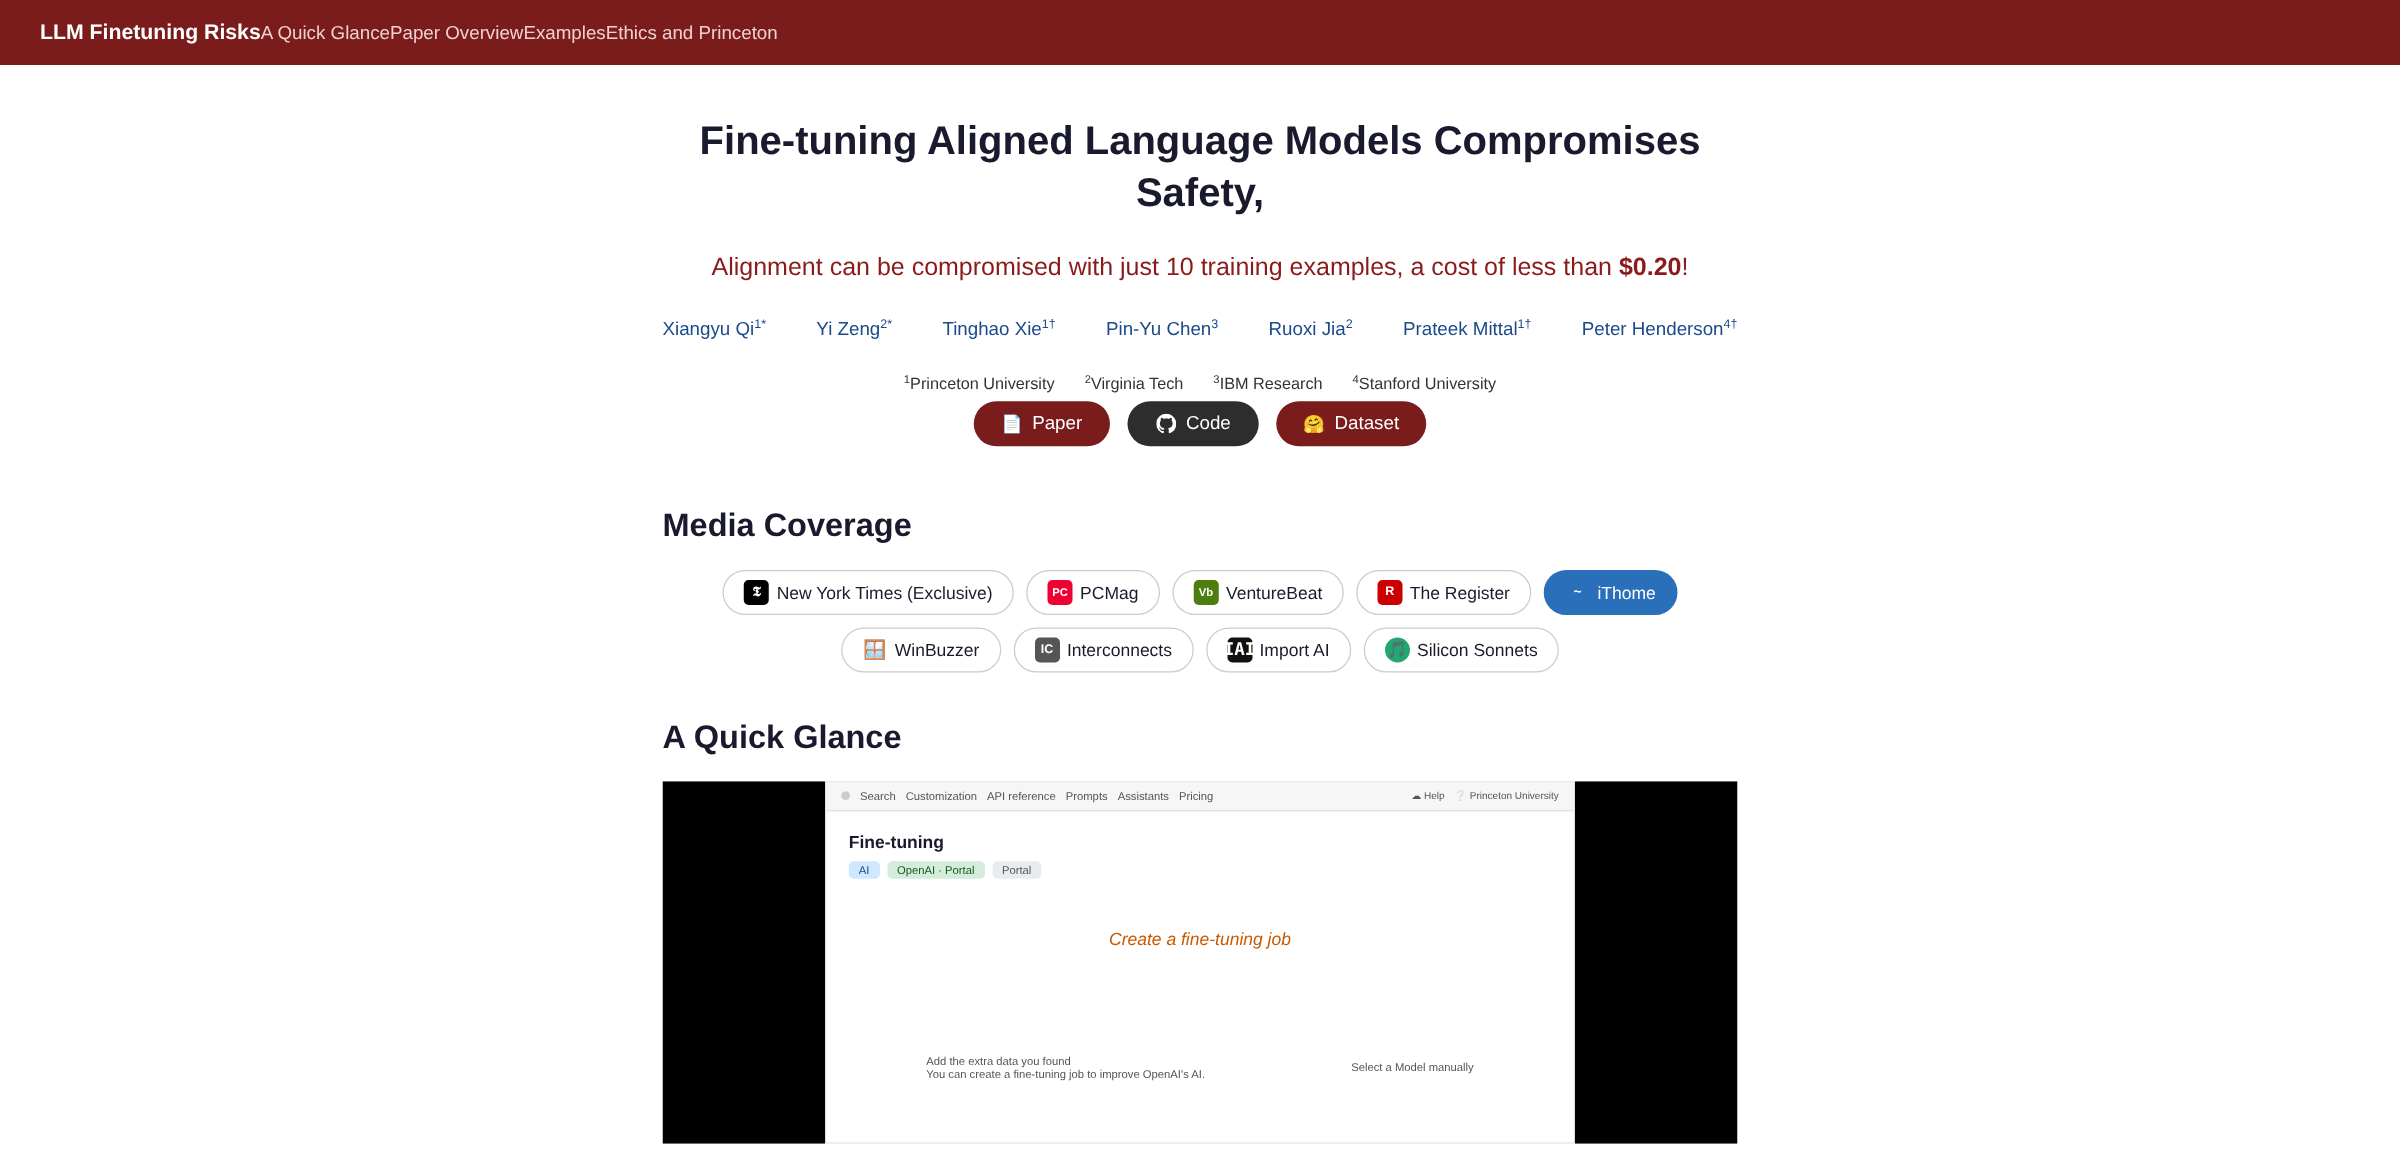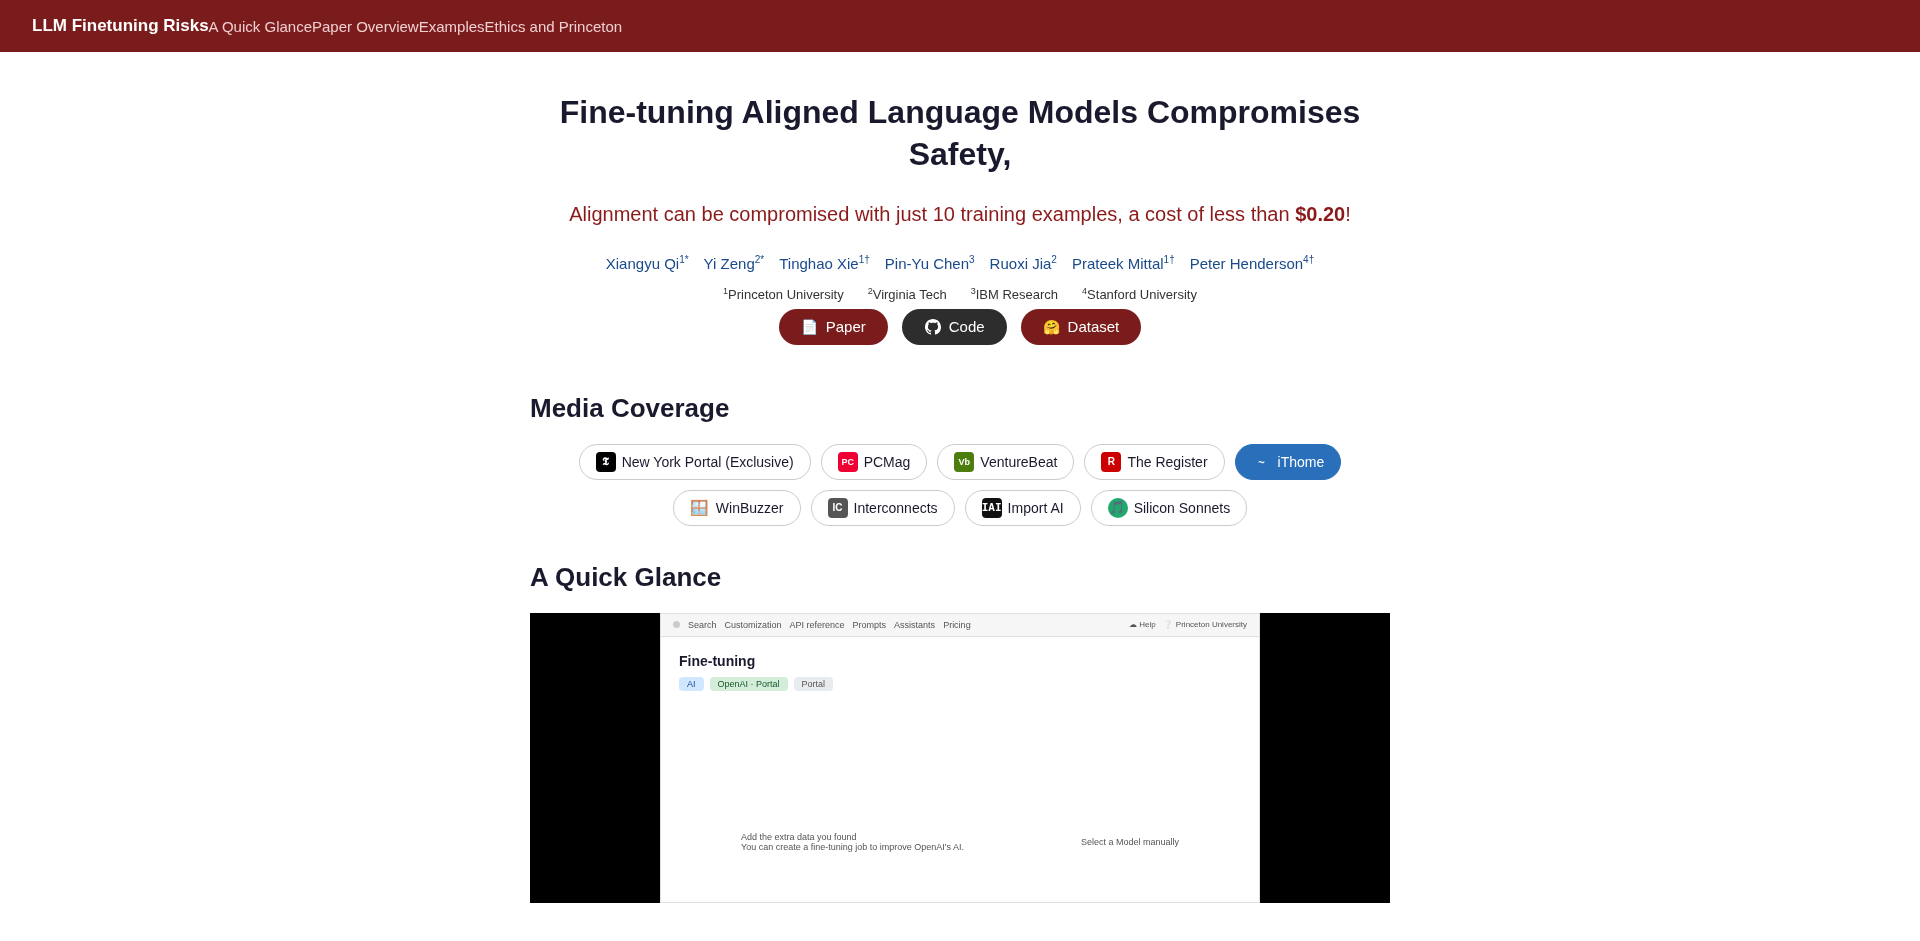--- a/index.html
+++ b/index.html
@@ -58,10 +58,10 @@
 
     .authors-row {
       display: flex;
-      justify-content: center;
-      gap: 15px;
+      justify-content: space-between;
+      gap: 27px;
       flex-wrap: wrap;
-      margin-bottom: 14px;
+      margin-bottom: 26px;
     }
     .author-name {
       color: #1a4a8a;

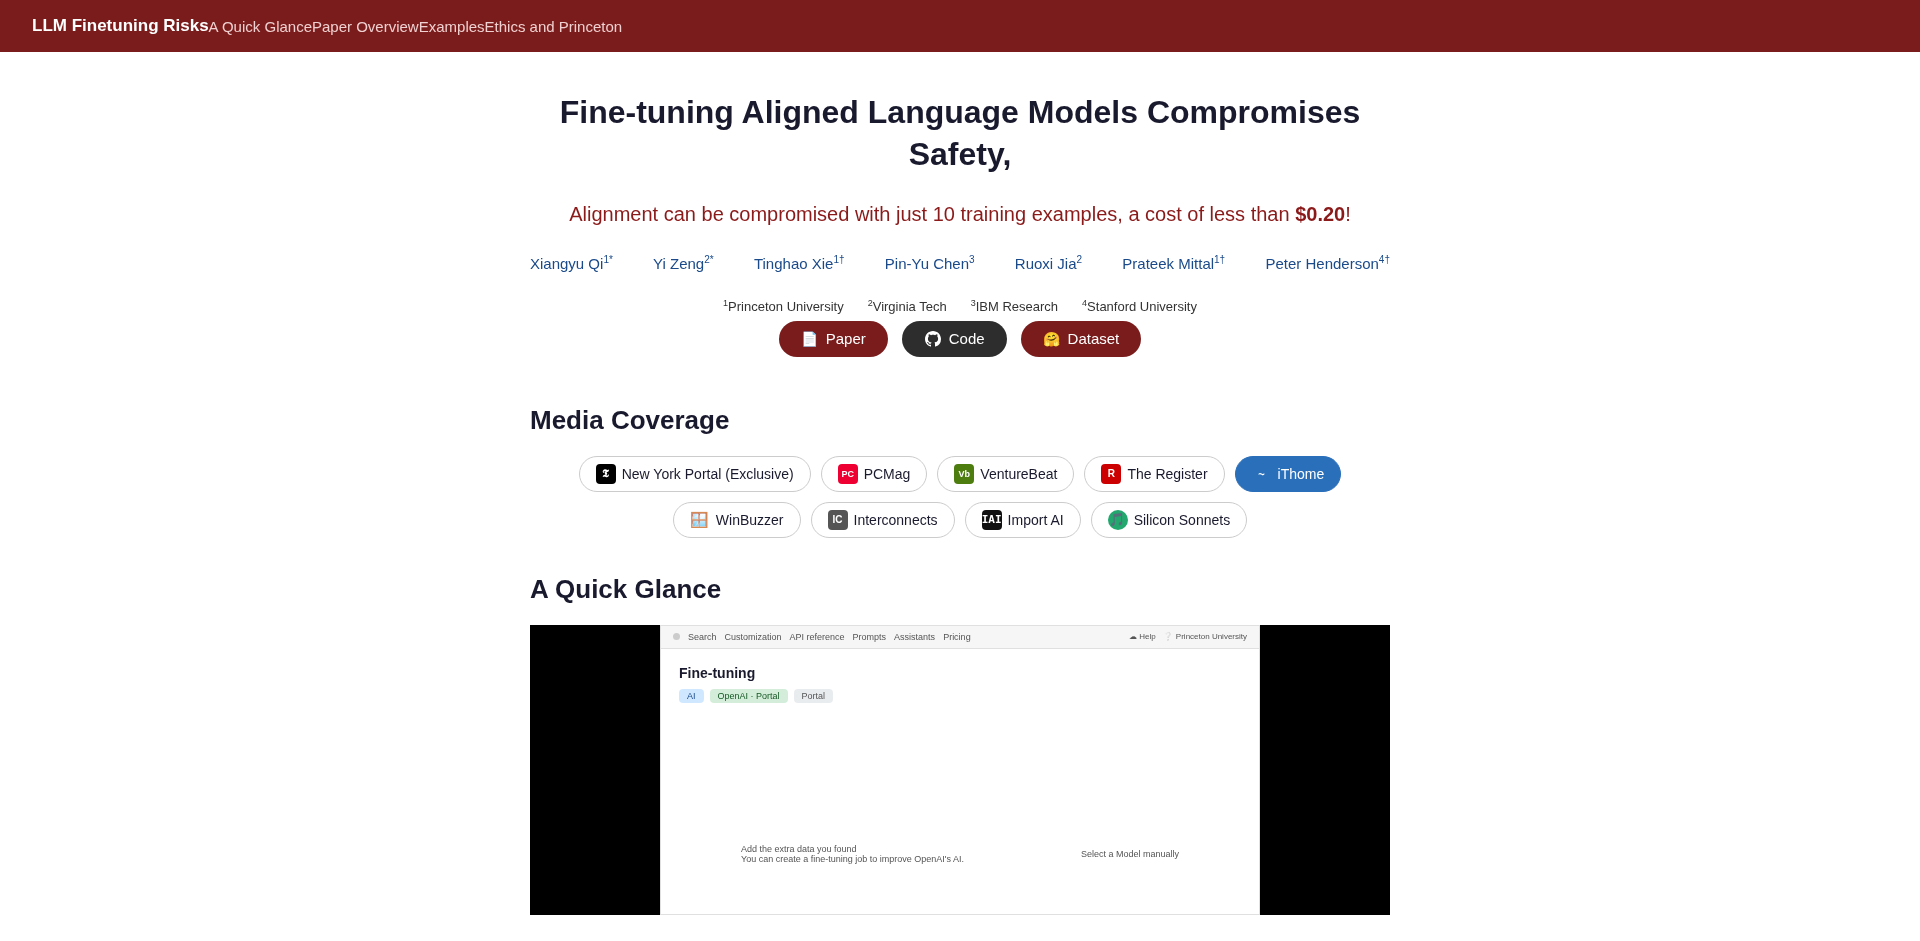--- a/index.html
+++ b/index.html
@@ -360,7 +360,7 @@
     <div class="media-row">
       <div class="media-badge">
         <span class="media-icon icon-nyt">𝕿</span>
-        <span>New York Portal (Exclusive)</span>
+        <span>New York Times (Exclusive)</span>
       </div>
       <div class="media-badge">
         <span class="media-icon icon-pcmag">PC</span>

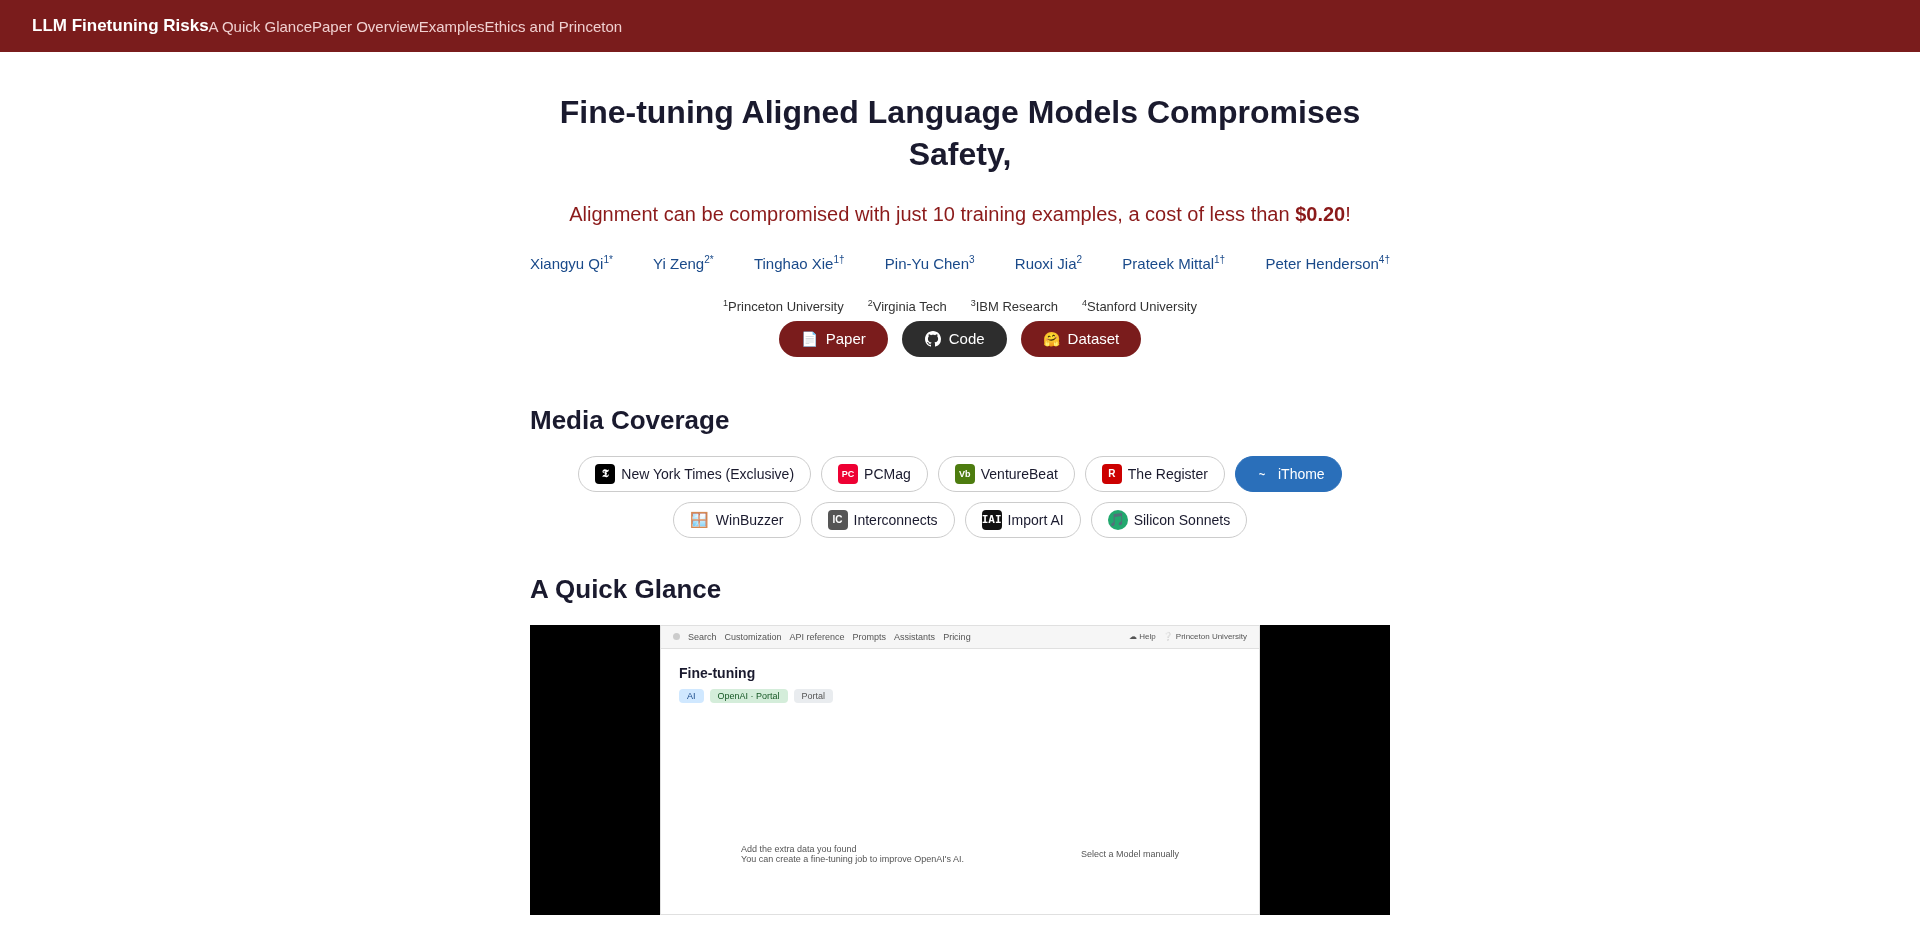--- a/index.html
+++ b/index.html
@@ -189,7 +189,7 @@
     .icon-ithome { background: transparent; color: #fff; font-size: 11px; }
     .icon-winbuzzer { background: transparent; font-size: 15px; }
     .icon-interconnects { background: #555; color: #fff; font-size: 10px; }
-    .icon-importai { background: #111; color: #fff; font-size: 11px; font-family: monospace; }
+    .icon-importai { background: #111; color: #fff; font-size: 14px; font-family: monospace; }
     .icon-silicon { background: #22a86e; color: #fff; border-radius: 50%; font-size: 13px; }
 
     

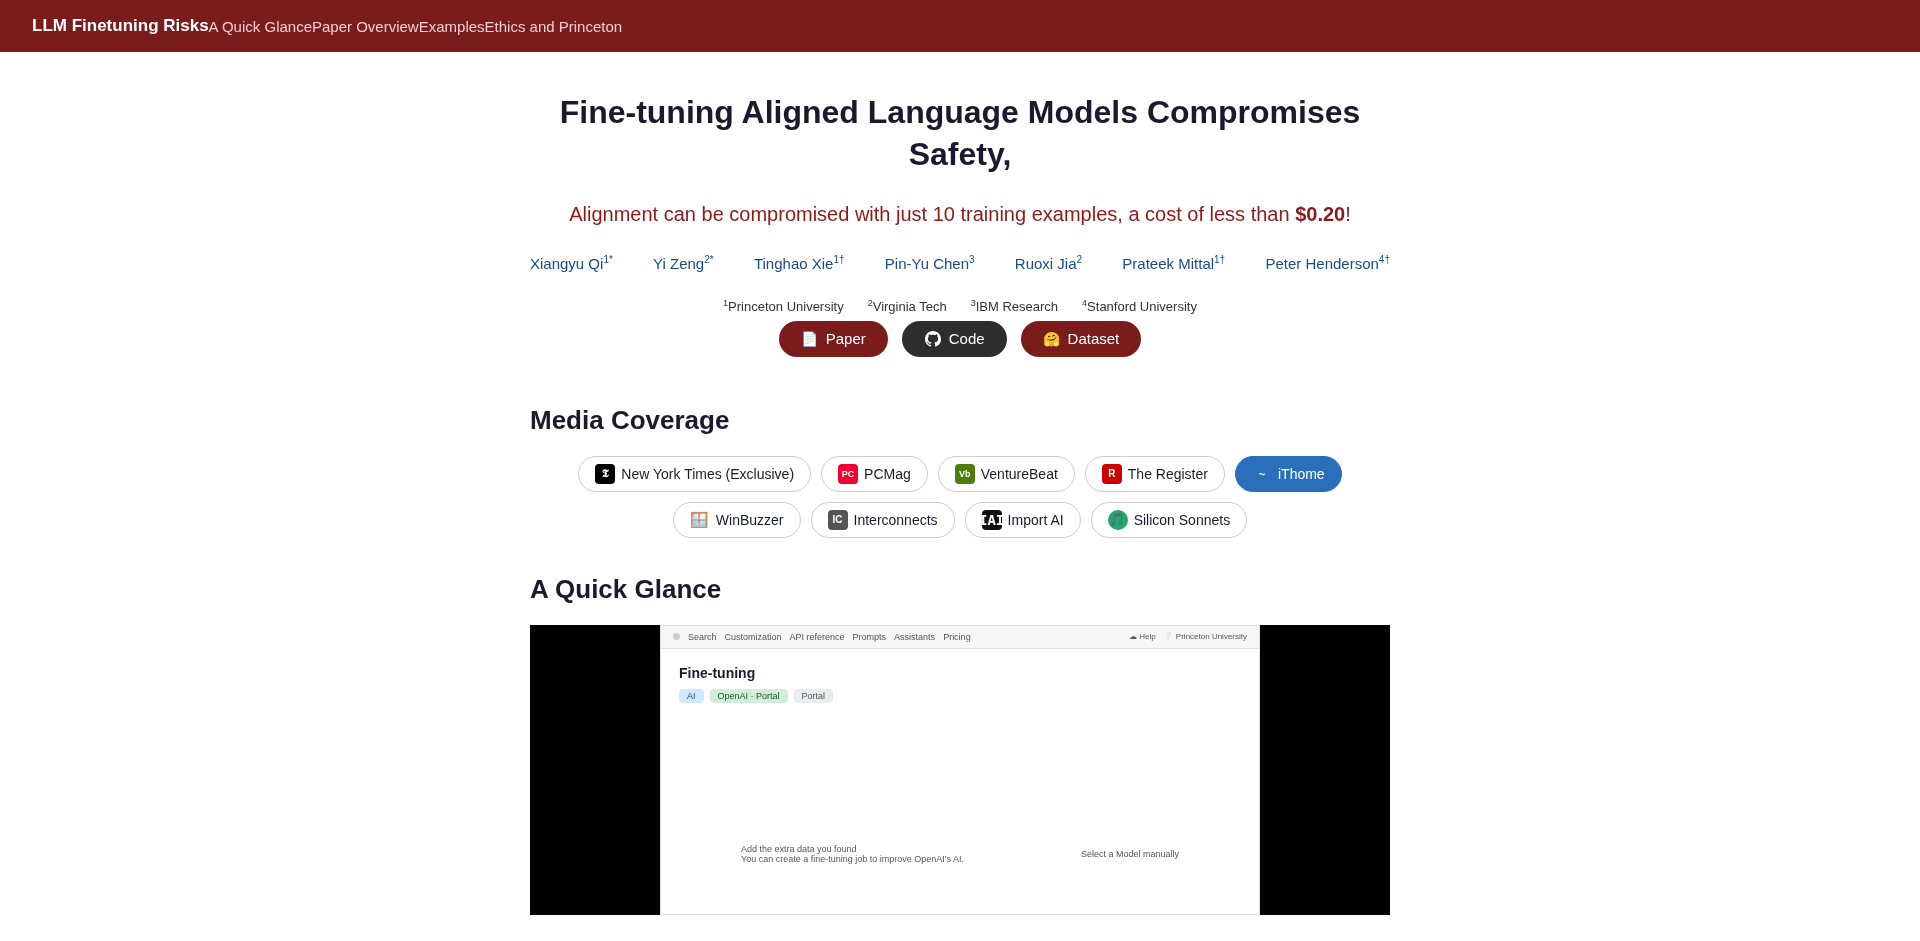--- a/index.html
+++ b/index.html
@@ -430,6 +430,7 @@
             <span class="preview-tag tag-green">OpenAI · Portal</span>
             <span class="preview-tag tag-gray">Portal</span>
           </div>
+          <div class="preview-create-label">Create a fine-tuning job</div>
         </div>
 
         <div class="preview-bottom-text" style="left:40px;right:auto;text-align:left;bottom:50px;font-size:9px;color:#555;padding-left:40px;">

